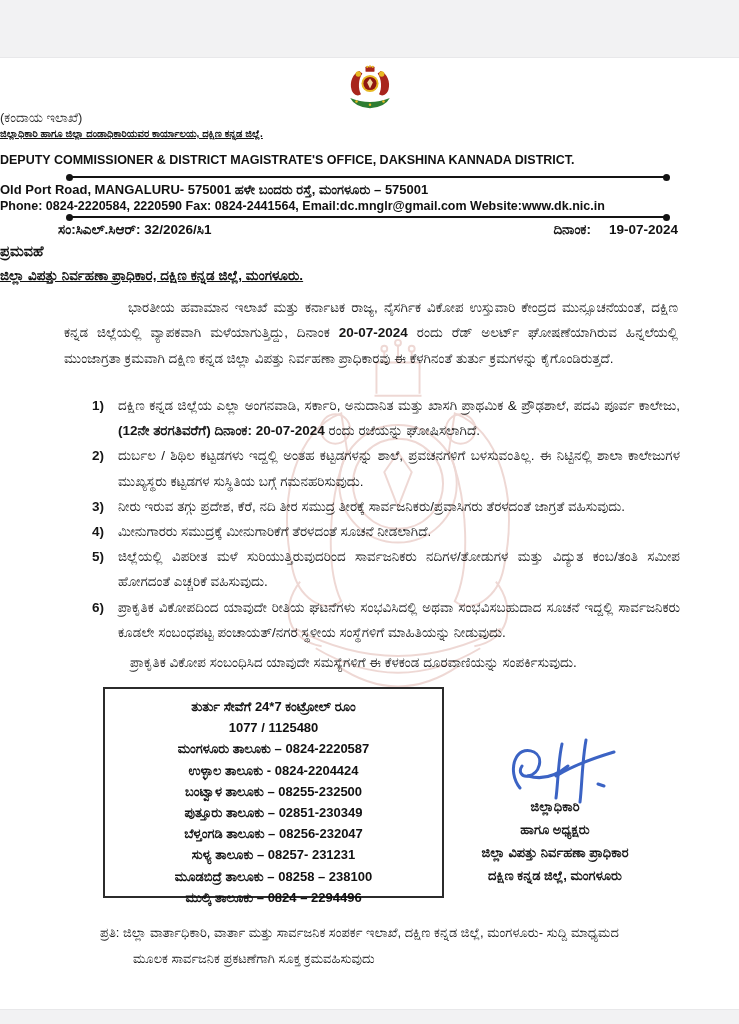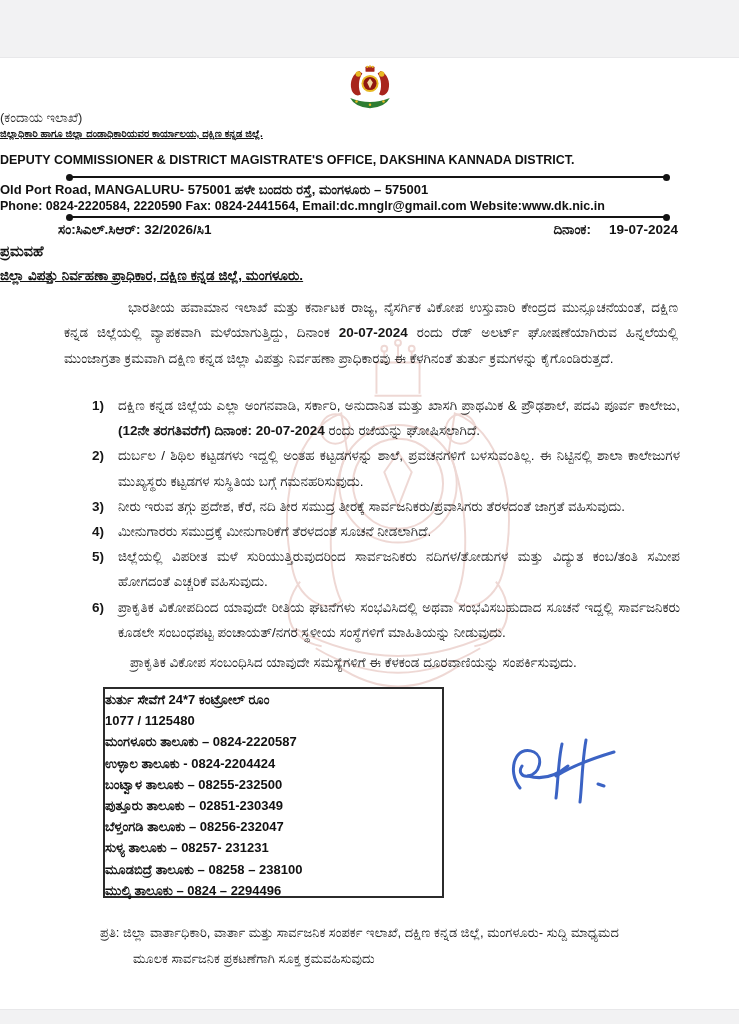--- a/index.html
+++ b/index.html
@@ -35,8 +35,8 @@
   .item .txt{flex:1;text-align:justify;}
   .closing{position:absolute;left:130px;top:655px;width:560px;font-size:13.5px;color:#161616;}
   .phone-box{position:absolute;left:103px;top:687px;width:341px;height:211px;
-             border:2px solid #2b2b2b;box-sizing:border-box;
-             font-size:13px;font-weight:700;line-height:21.2px;color:#111;}
+             border:2px solid #2b2b2b;box-sizing:border-box;padding-top:7px;
+             font-size:13px;font-weight:700;line-height:21.2px;text-align:center;color:#111;}
   .sig-scribble{position:absolute;left:498px;top:736px;width:132px;height:78px;}
   .sig-block{position:absolute;left:430px;top:795px;width:250px;text-align:center;
              font-size:13px;font-weight:700;line-height:23px;color:#151515;}

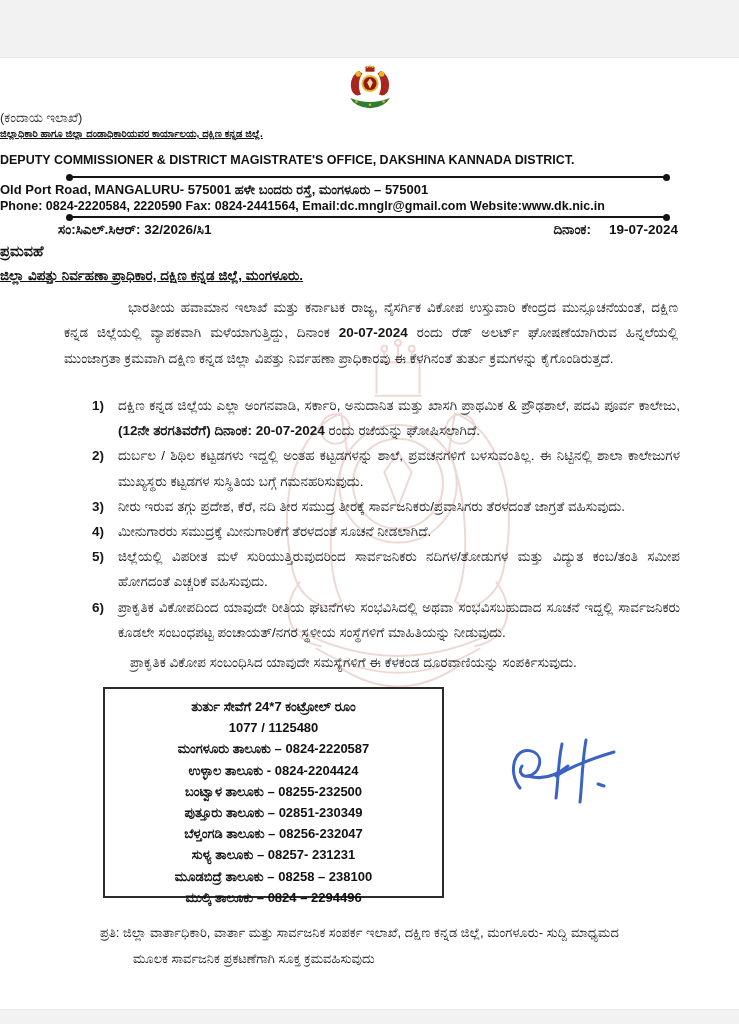--- a/index.html
+++ b/index.html
@@ -166,6 +166,12 @@
     </g>
   </svg>
 
+  <div class="sig-block">
+    <div>ಜಿಲ್ಲಾಧಿಕಾರಿ</div>
+    <div>ಹಾಗೂ ಅಧ್ಯಕ್ಷರು</div>
+    <div>ಜಿಲ್ಲಾ ವಿಪತ್ತು ನಿರ್ವಹಣಾ ಪ್ರಾಧಿಕಾರ</div>
+    <div>ದಕ್ಷಿಣ ಕನ್ನಡ ಜಿಲ್ಲೆ, ಮಂಗಳೂರು</div>
+  </div>
 
   <div class="copy-note">
     <span>ಪ್ರತಿ: ಜಿಲ್ಲಾ ವಾರ್ತಾಧಿಕಾರಿ, ವಾರ್ತಾ ಮತ್ತು ಸಾರ್ವಜನಿಕ ಸಂಪರ್ಕ ಇಲಾಖೆ, ದಕ್ಷಿಣ ಕನ್ನಡ ಜಿಲ್ಲೆ, ಮಂಗಳೂರು- ಸುದ್ದಿ ಮಾಧ್ಯಮದ</span><br>

